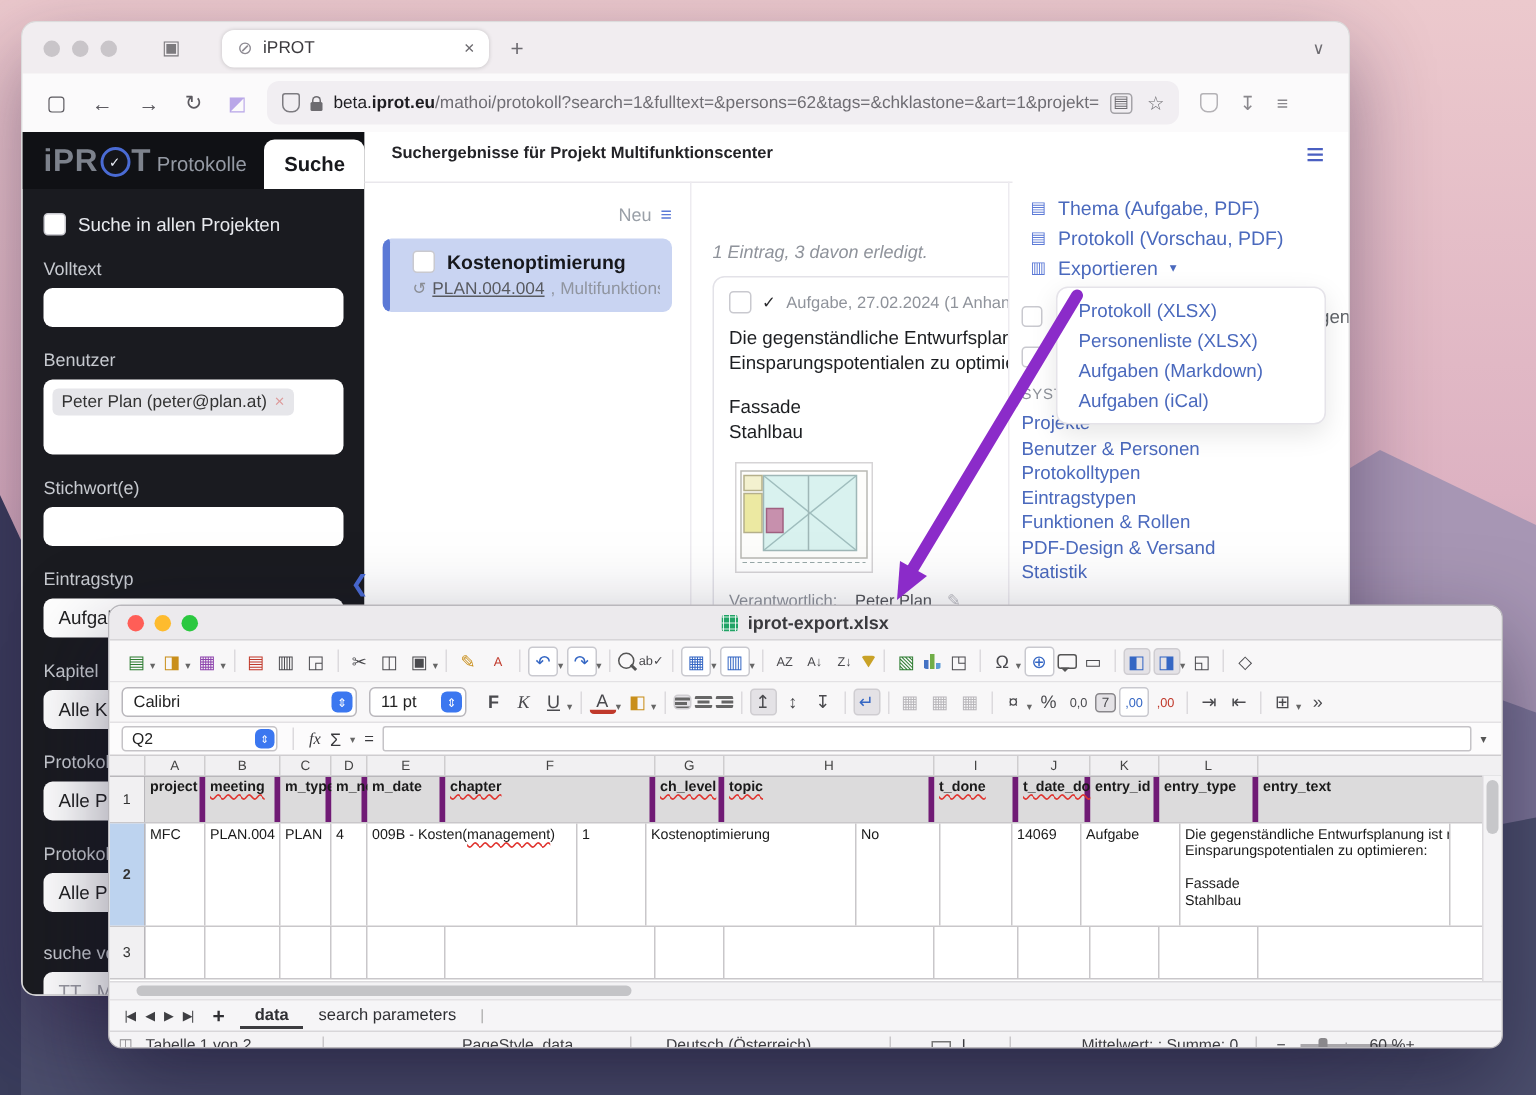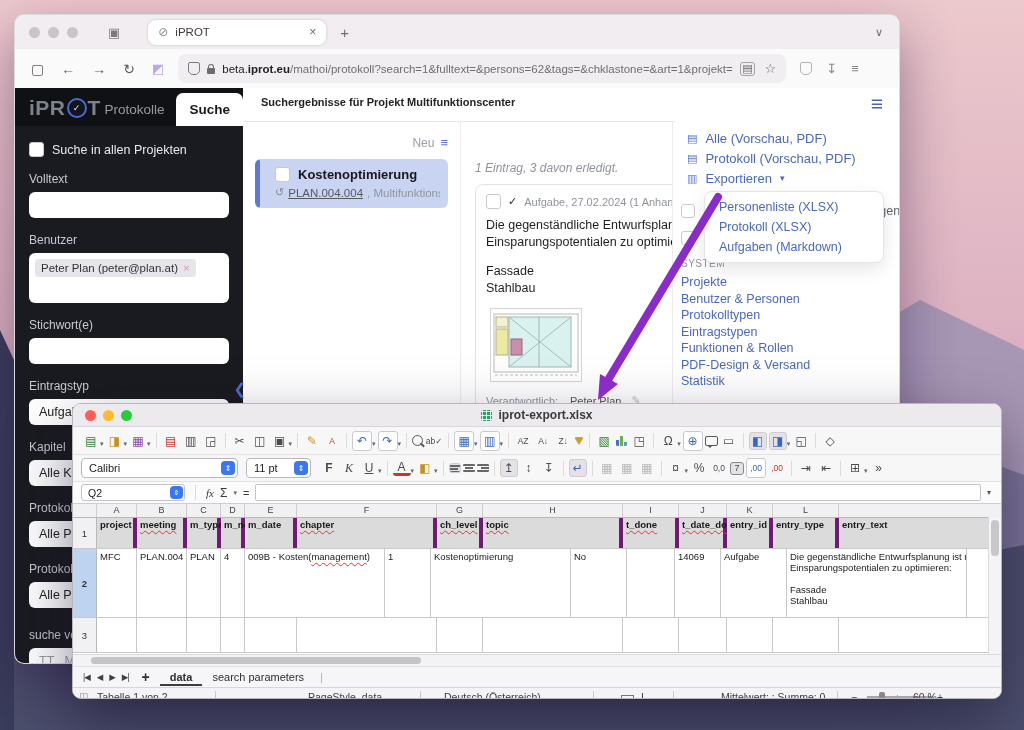--- a/index.html
+++ b/index.html
@@ -374,7 +374,7 @@
 
               <div class="marow">
                 <span class="mai">▤</span>
-                <span>Alle (Vorschau, PDF)</span>
+                <span>Thema (Aufgabe, PDF)</span>
 
               </div>
 

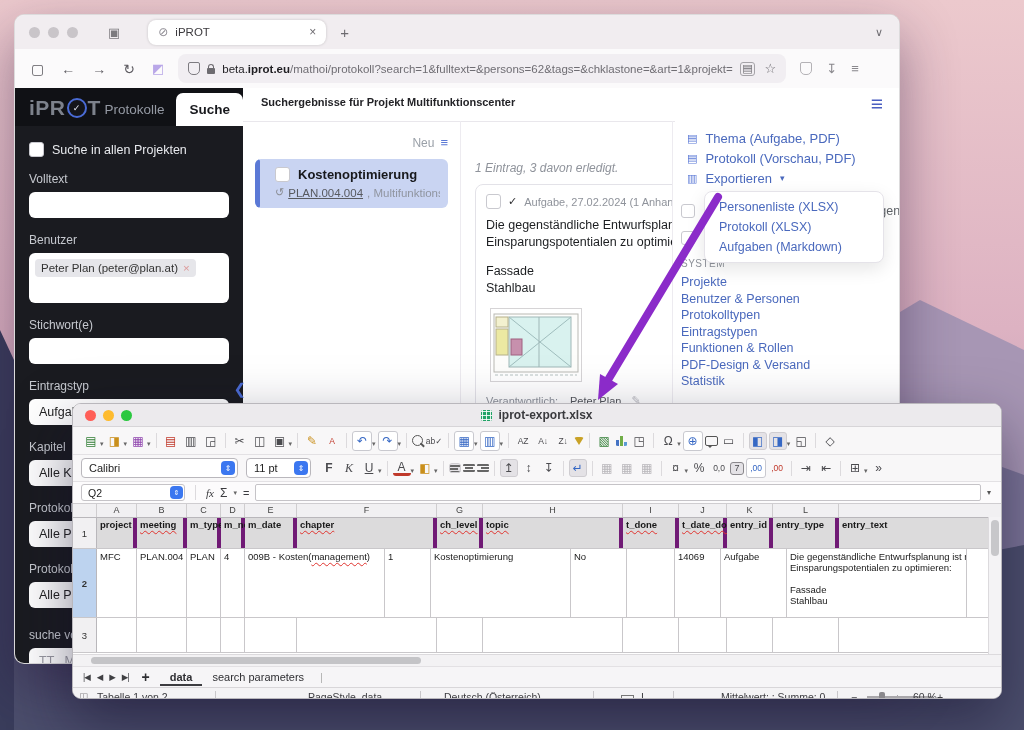--- a/index.html
+++ b/index.html
@@ -406,8 +406,8 @@
             </div>
           <div class="xdrop">
 
-          <div class="xitem">Personenliste (XLSX)</div>
-              <div class="xitem">Protokoll (XLSX)</div>
+          <div class="xitem">Protokoll (XLSX)</div>
+              <div class="xitem">Personenliste (XLSX)</div>
               <div class="xitem">Aufgaben (Markdown)</div>
             </div>
         </div>

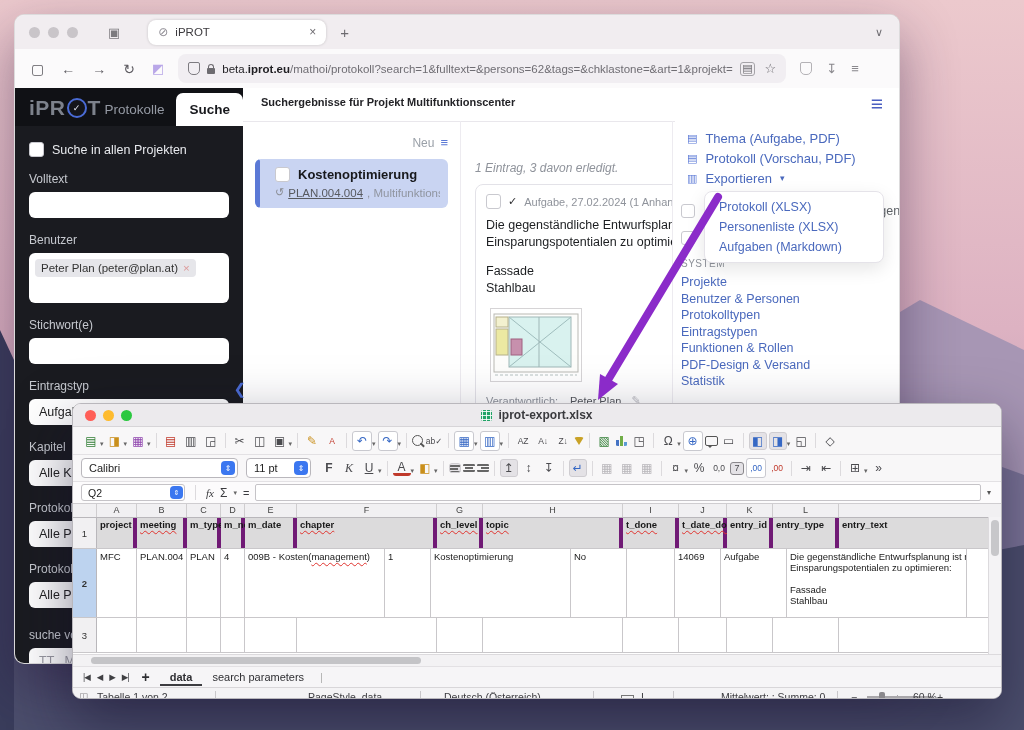--- a/index.html
+++ b/index.html
@@ -409,6 +409,7 @@
           <div class="xitem">Protokoll (XLSX)</div>
               <div class="xitem">Personenliste (XLSX)</div>
               <div class="xitem">Aufgaben (Markdown)</div>
+              <div class="xitem">Aufgaben (iCal)</div>
             </div>
         </div>
       </div>

